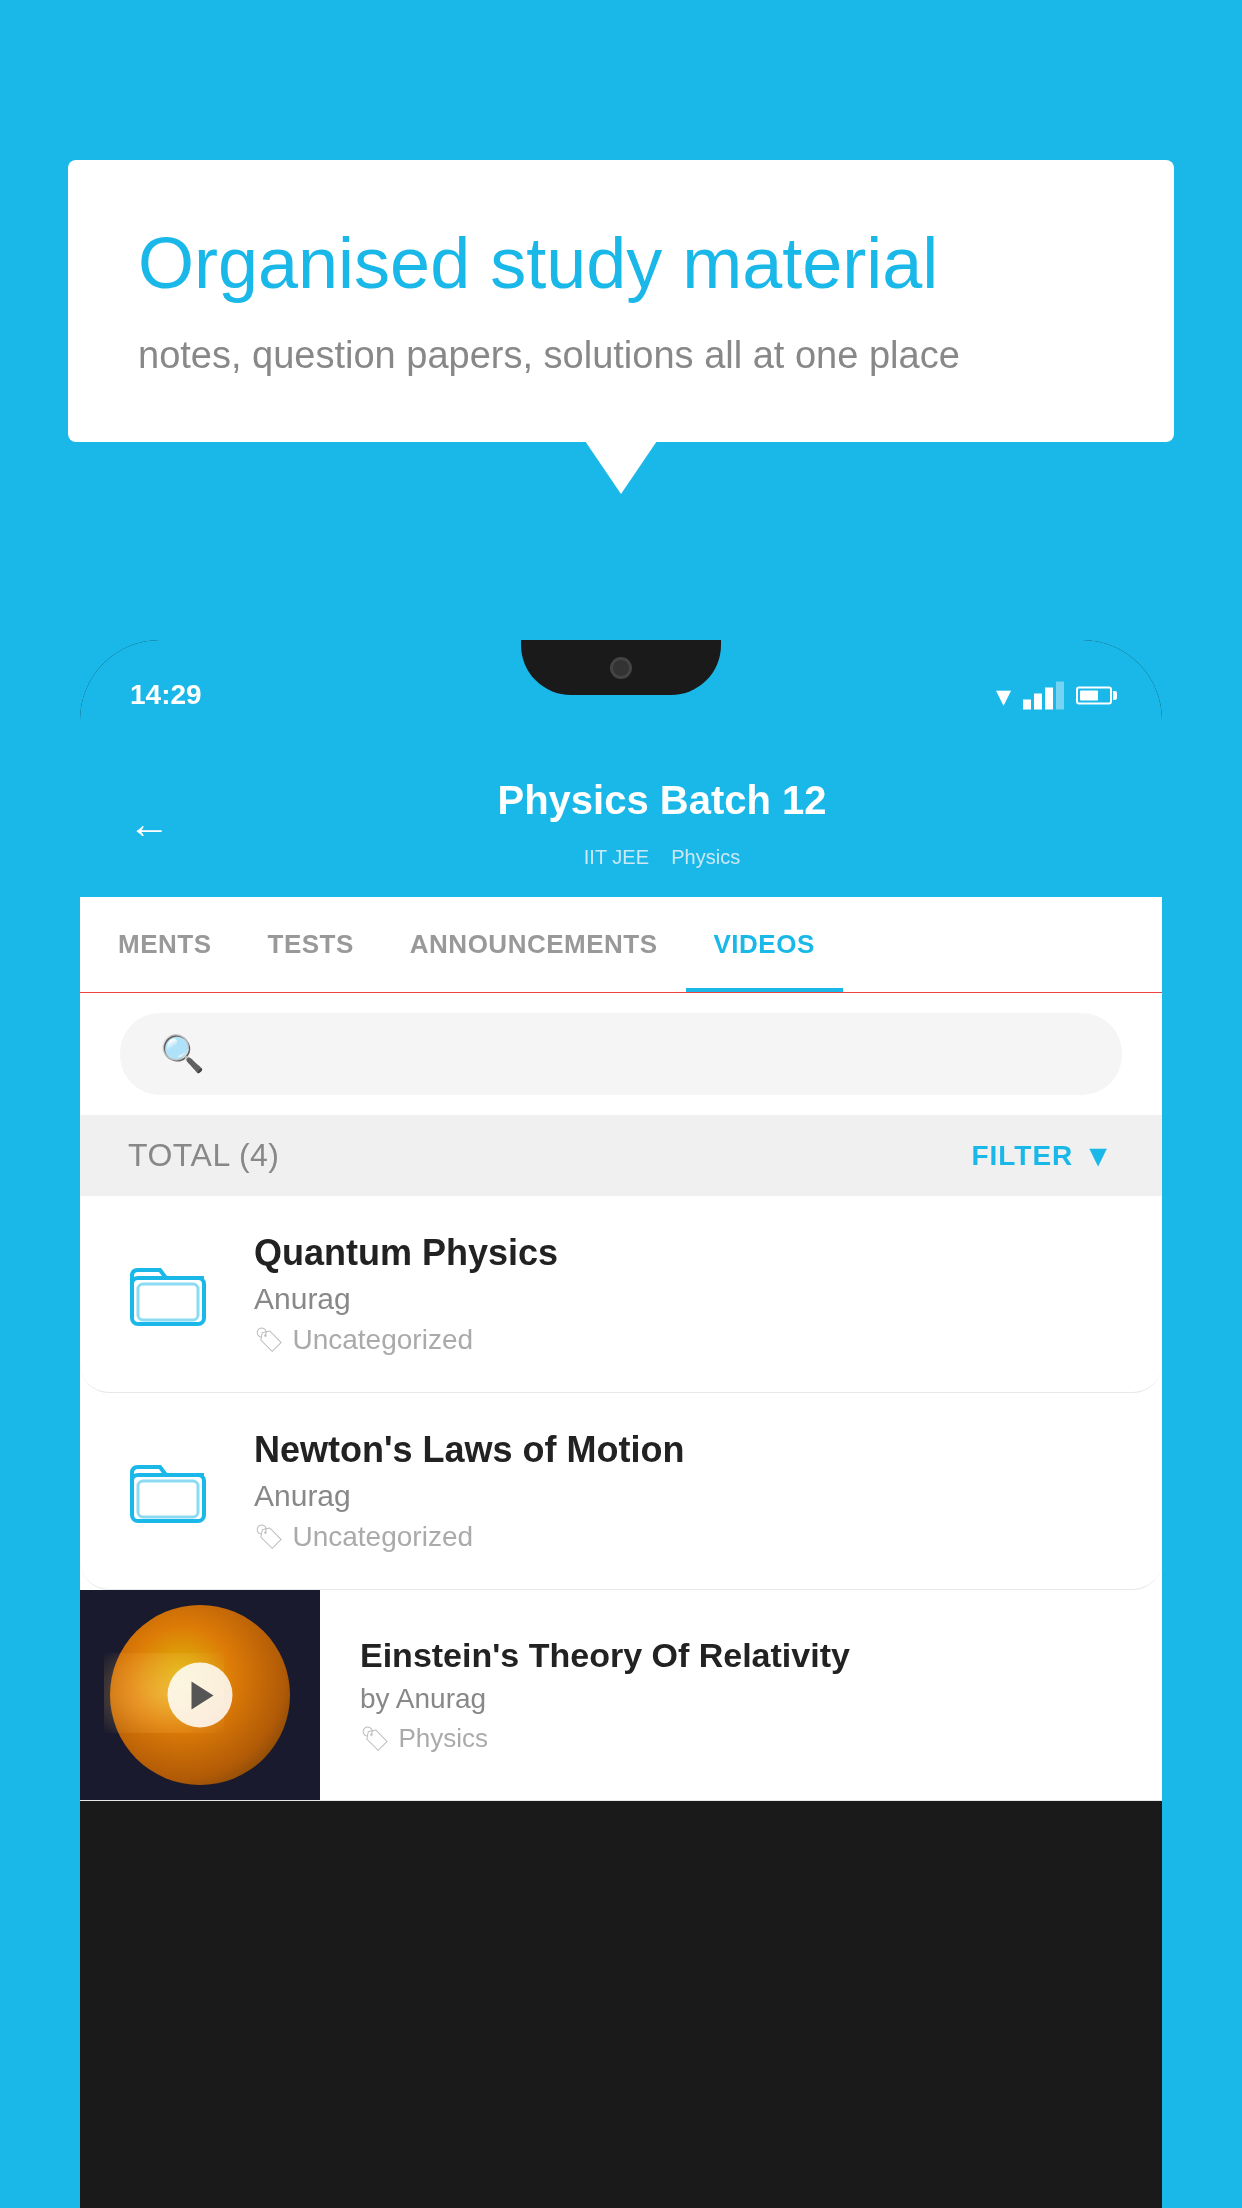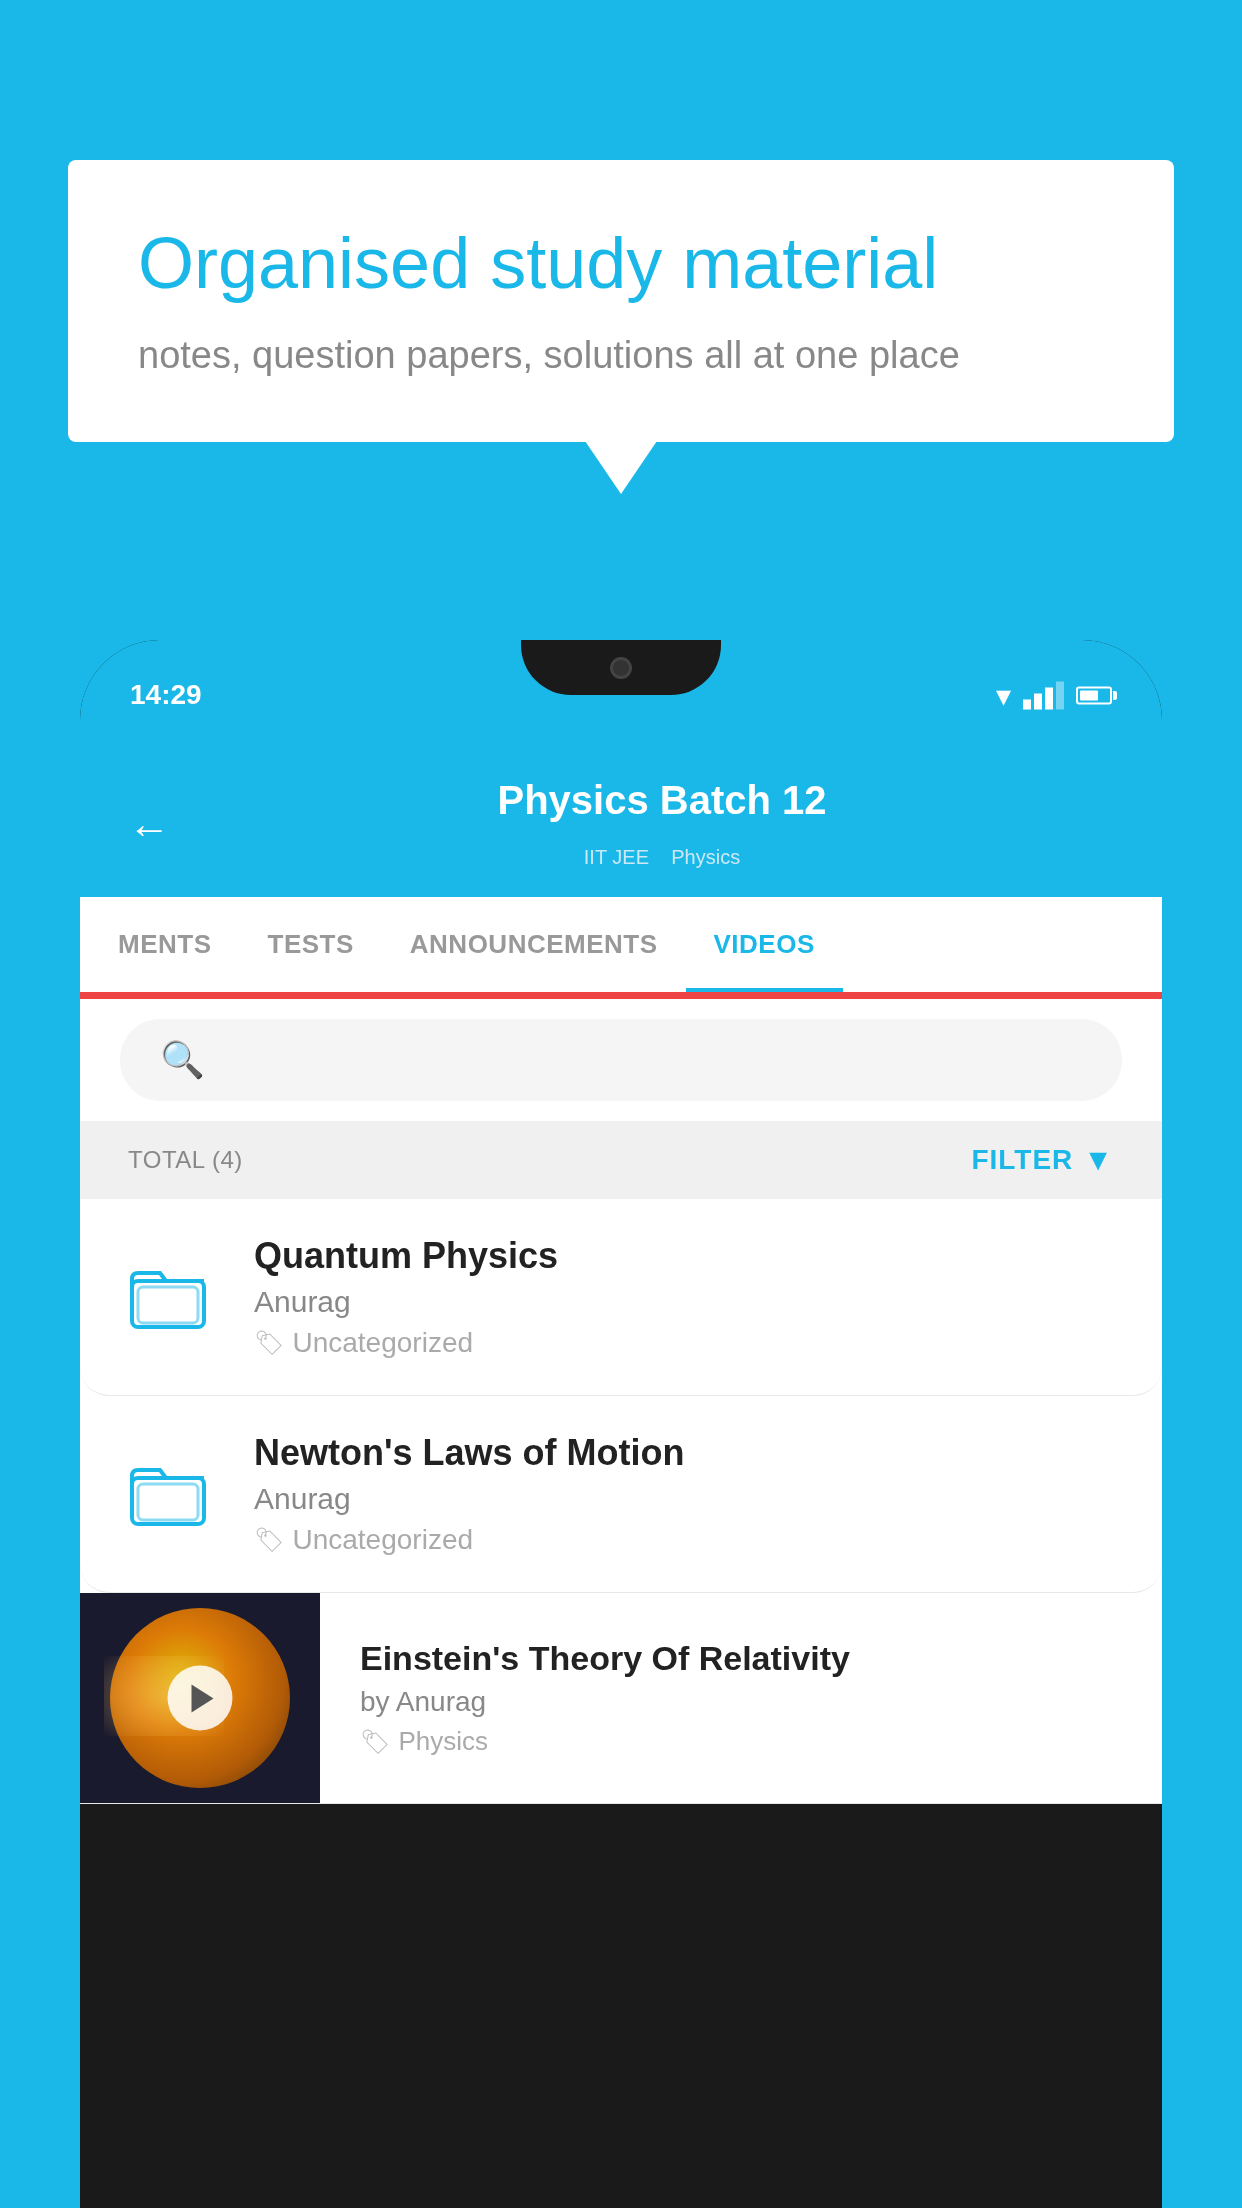--- a/index.html
+++ b/index.html
@@ -205,7 +205,7 @@
     .tabs-bar {
       background: #fff;
       display: flex;
-      border-bottom: 7px solid #ef4444;
+      border-bottom: 1px solid #ef4444;
       padding: 0 10px;
     }
 

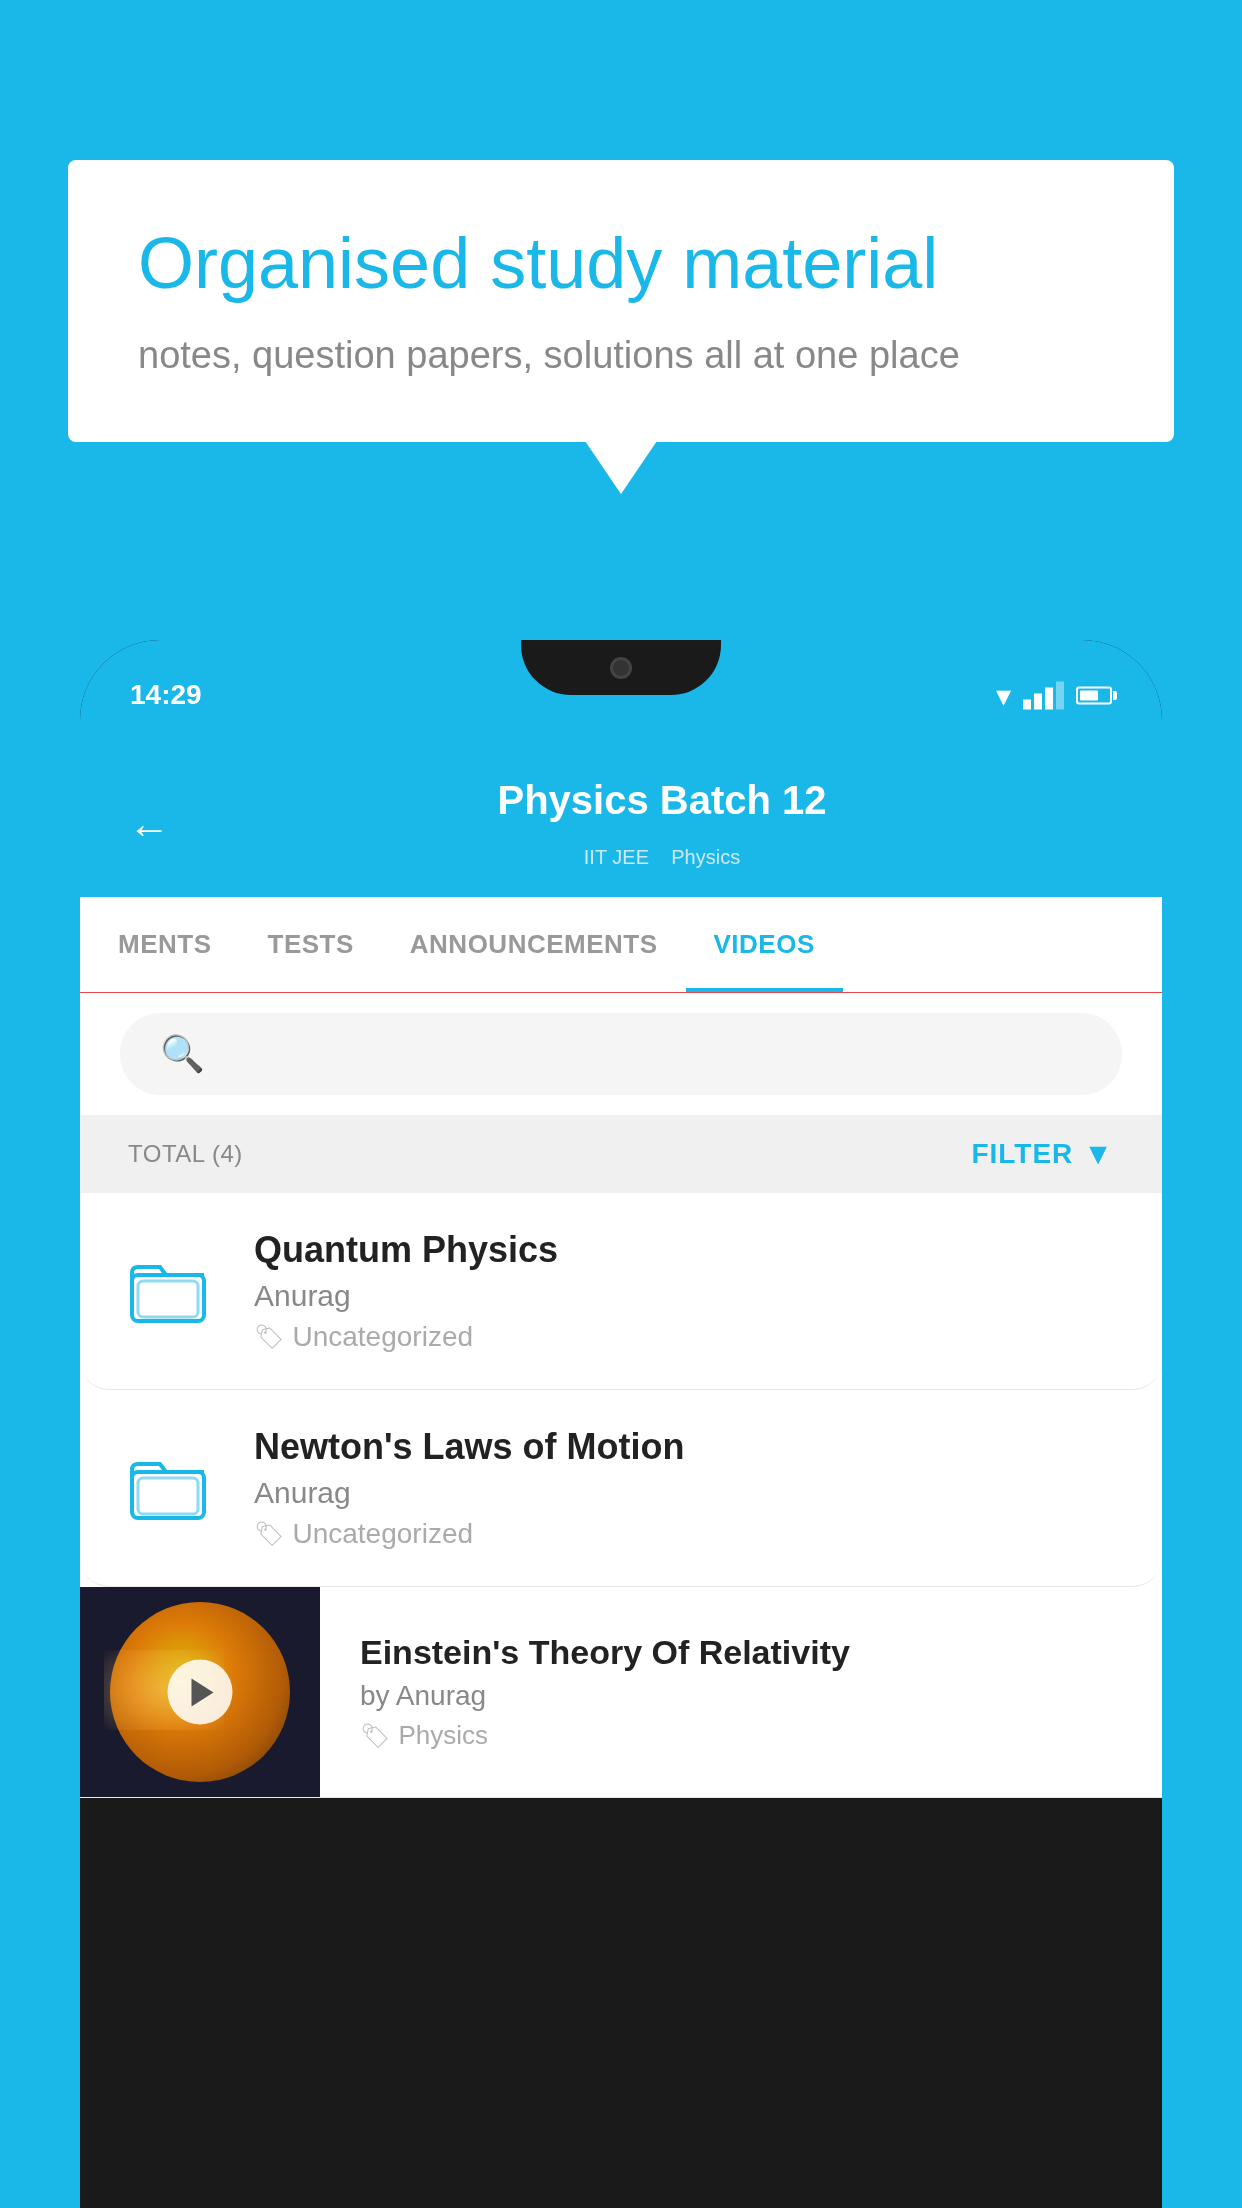--- a/index.html
+++ b/index.html
@@ -272,7 +272,7 @@
     }
 
     .total-label {
-      font-size: 24px;
+      font-size: 32px;
       color: #888;
       font-weight: 500;
       letter-spacing: 0.5px;

